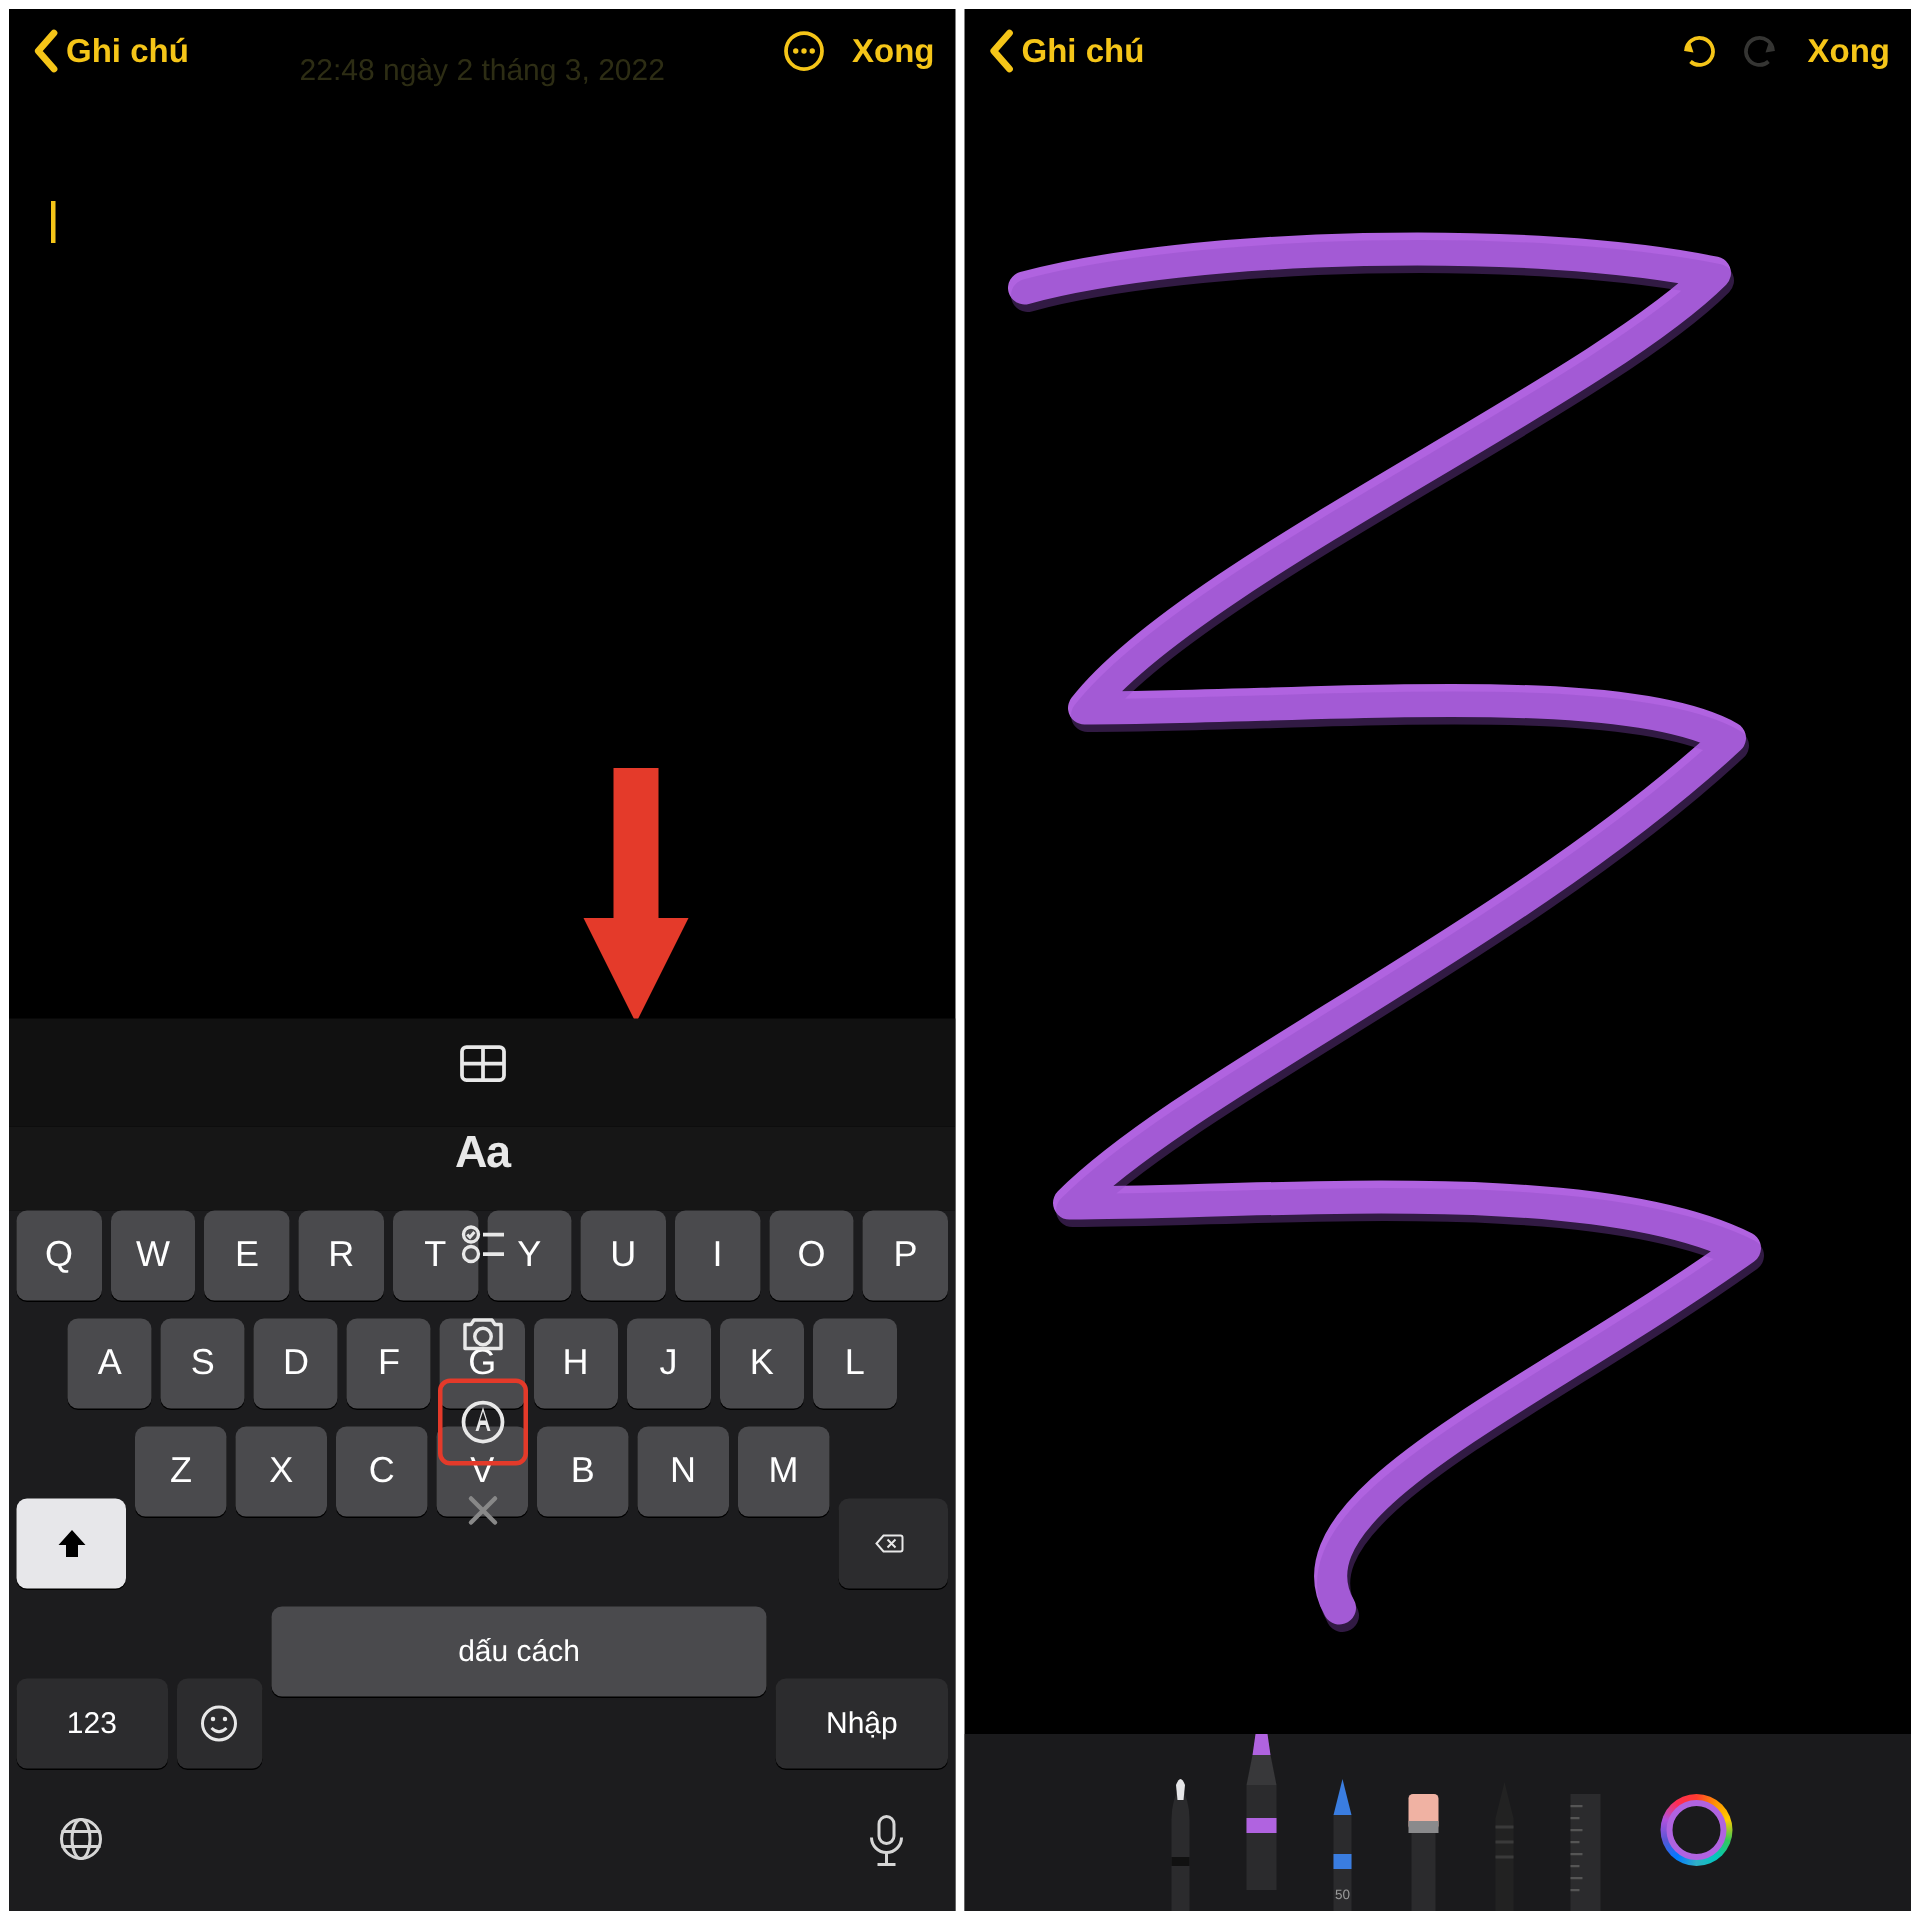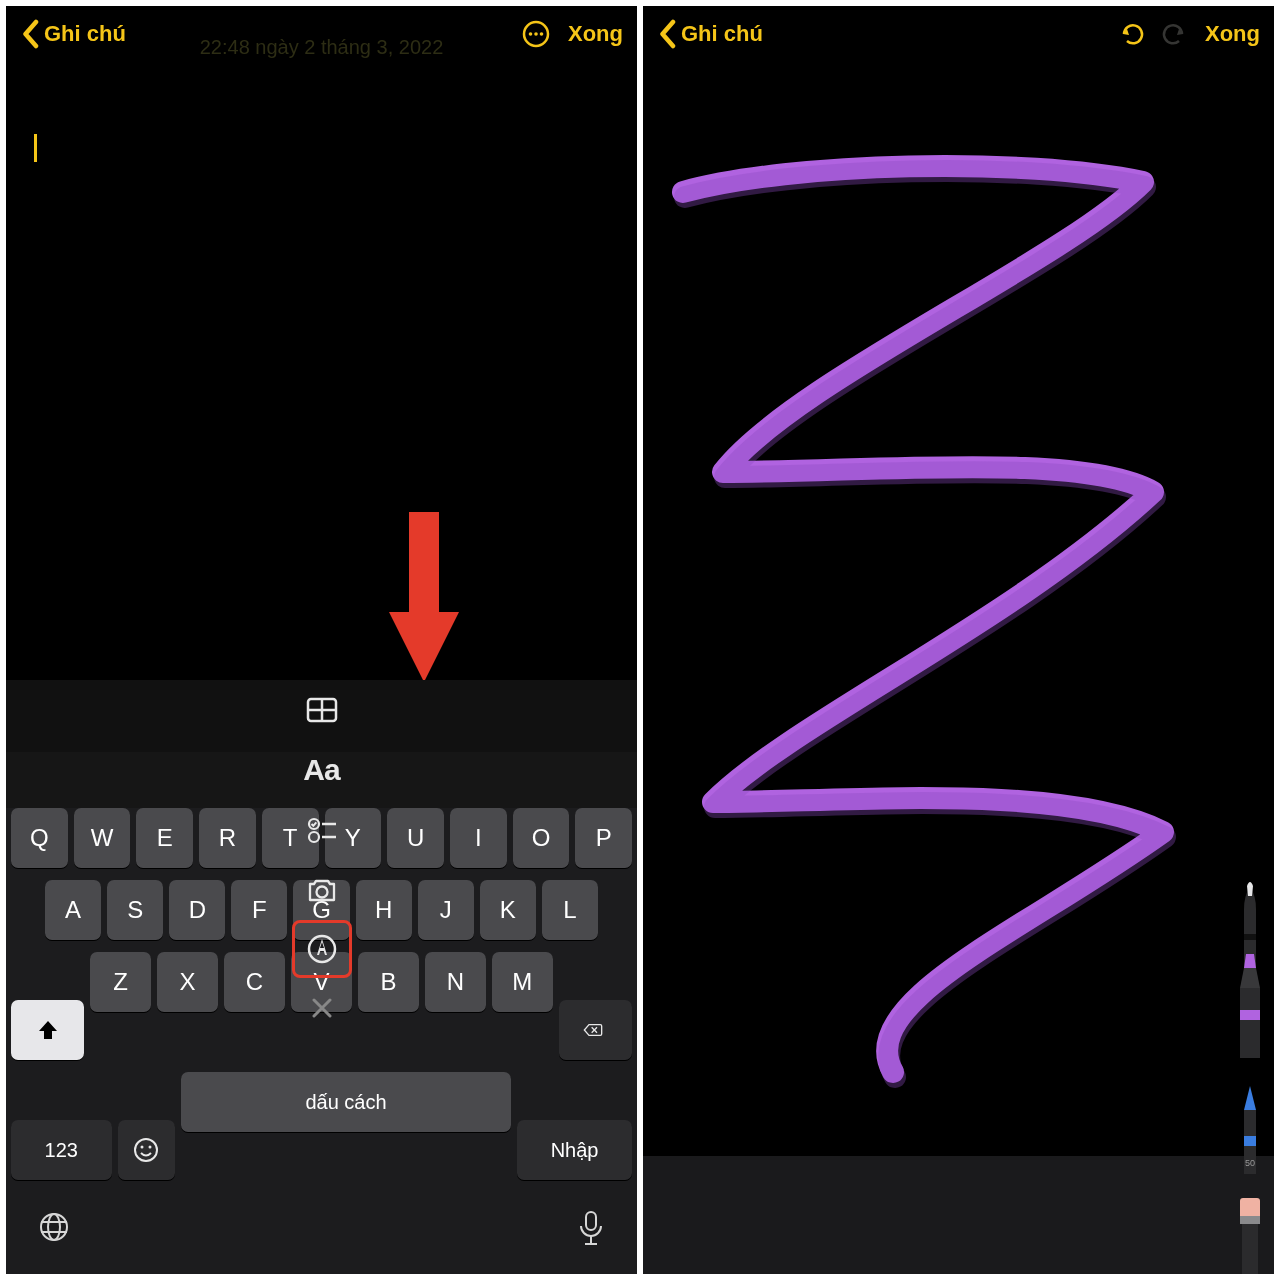--- a/index.html
+++ b/index.html
@@ -98,7 +98,6 @@
     height:118px; background:#1a1a1c;
     display:flex; align-items:flex-end; justify-content:center; gap:6px;
     padding-bottom:0;
-    flex-direction:column;
   }
   .tool {
     width:48px; height:96px; position:relative;

